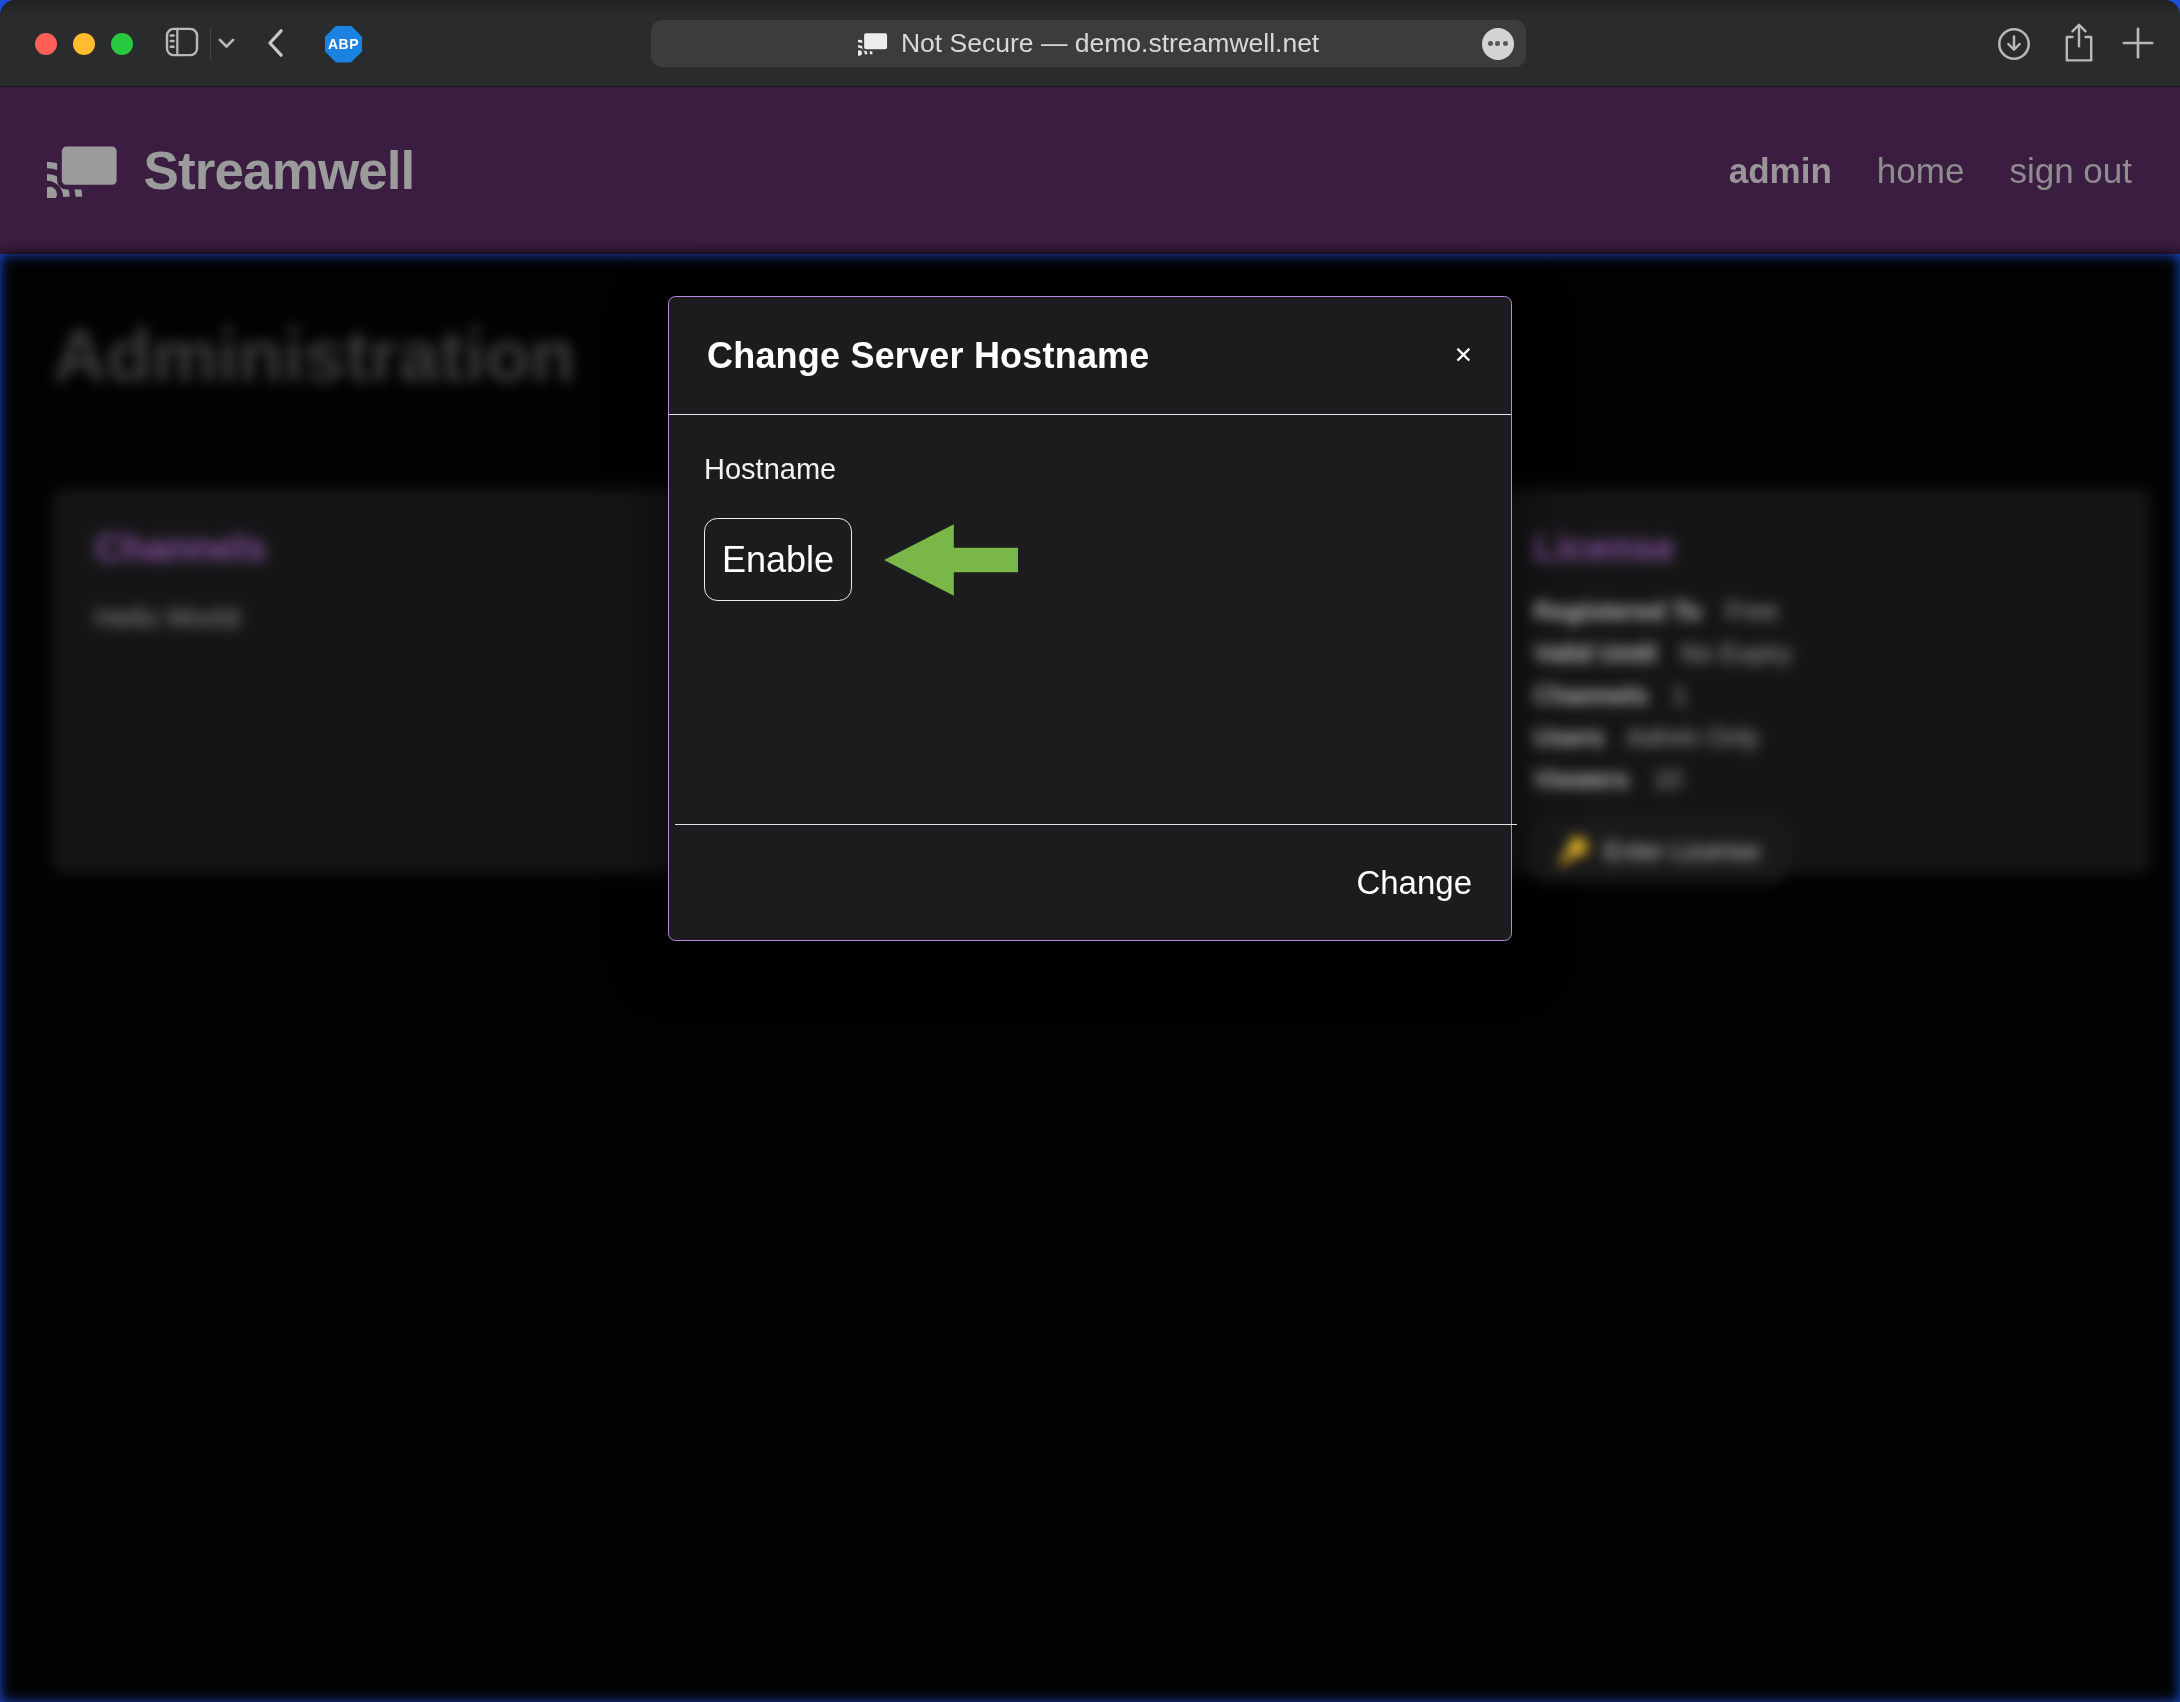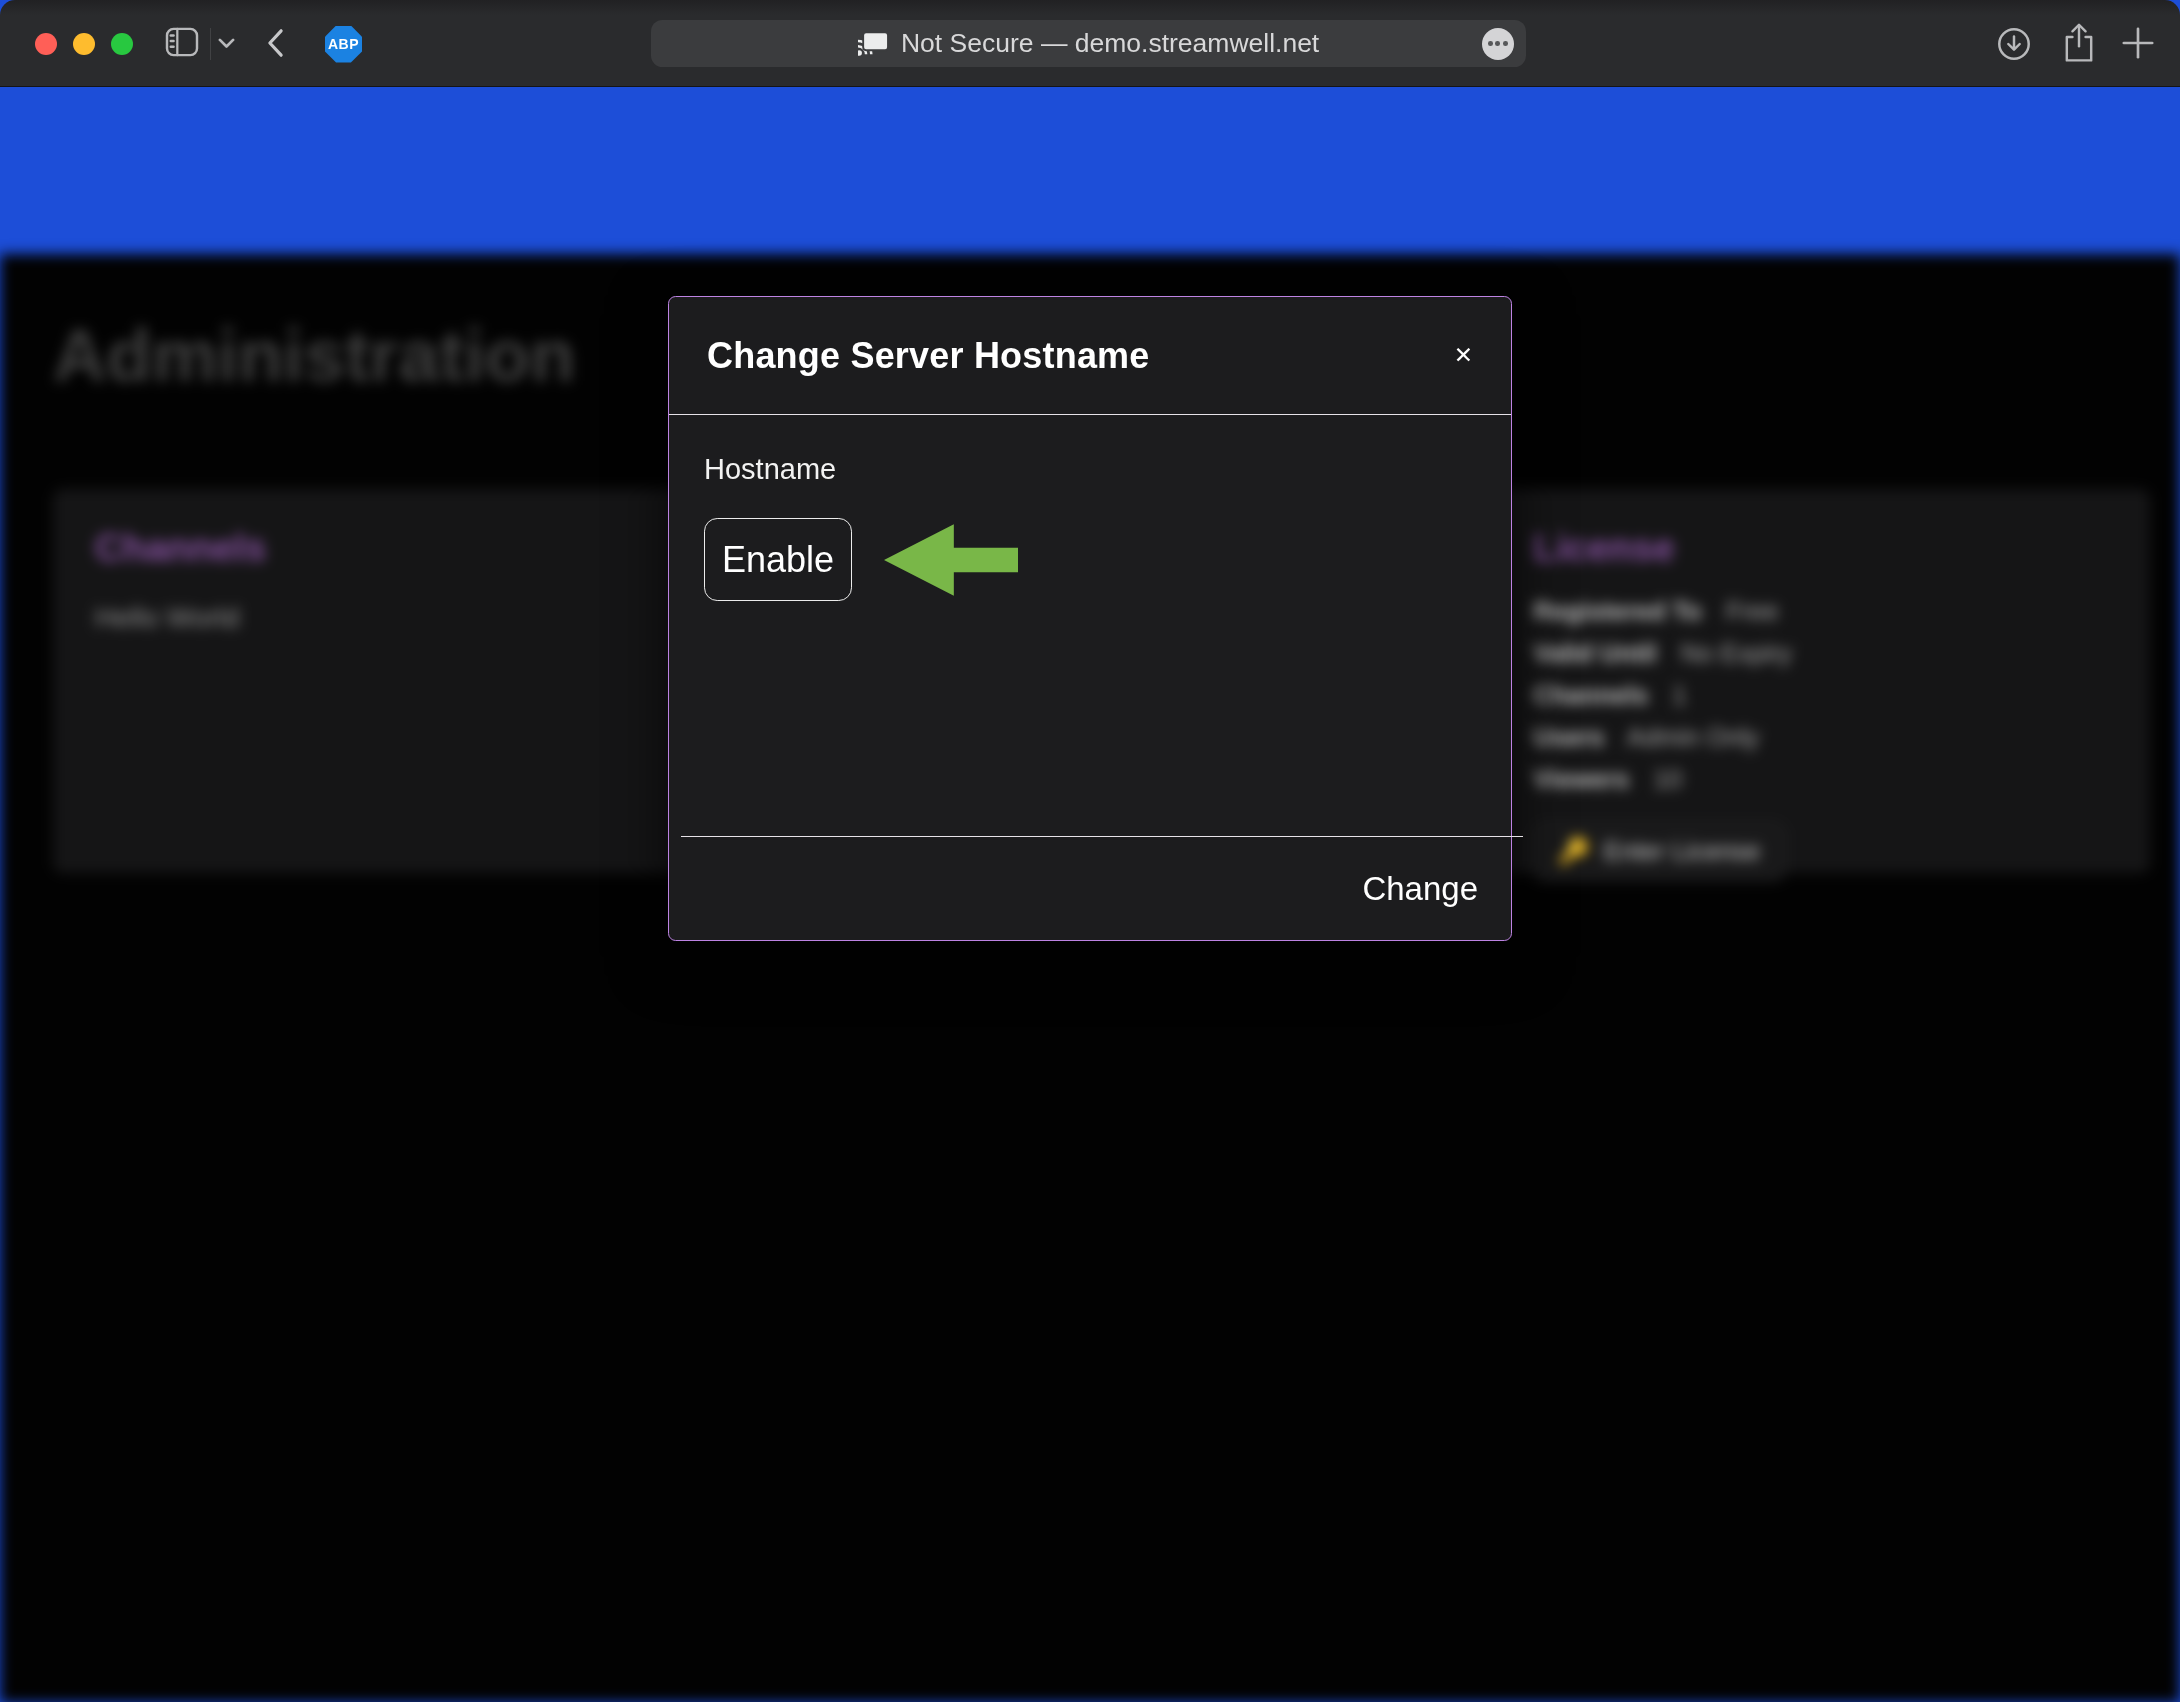--- a/index.html
+++ b/index.html
@@ -151,6 +151,22 @@
     </div>
   </div>
 
+  <div class="appheader">
+    <div class="brand">
+      <svg width="72" height="55" viewBox="0 0 26 19">
+        <path d="M0 12 A7 7 0 0 1 7 19" fill="none" stroke="#9b9b9b" stroke-width="2.4"></path>
+        <path d="M0 7.5 A11.5 11.5 0 0 1 11.5 19" fill="none" stroke="#9b9b9b" stroke-width="2.4"></path>
+        <circle cx="1" cy="18" r="2.6" fill="#9b9b9b"></circle>
+        <rect x="4.5" y="0" width="21.5" height="15.5" rx="2.5" fill="#9b9b9b" stroke="#3a1d40" stroke-width="1.7"></rect>
+      </svg>
+      <span class="brand-text">Streamwell</span>
+    </div>
+    <nav class="nav">
+      <a href="#" class="active">admin</a>
+      <a href="#">home</a>
+      <a href="#">sign out</a>
+    </nav>
+  </div>
 
   <div class="main">
     <div class="page-title">Administration</div>

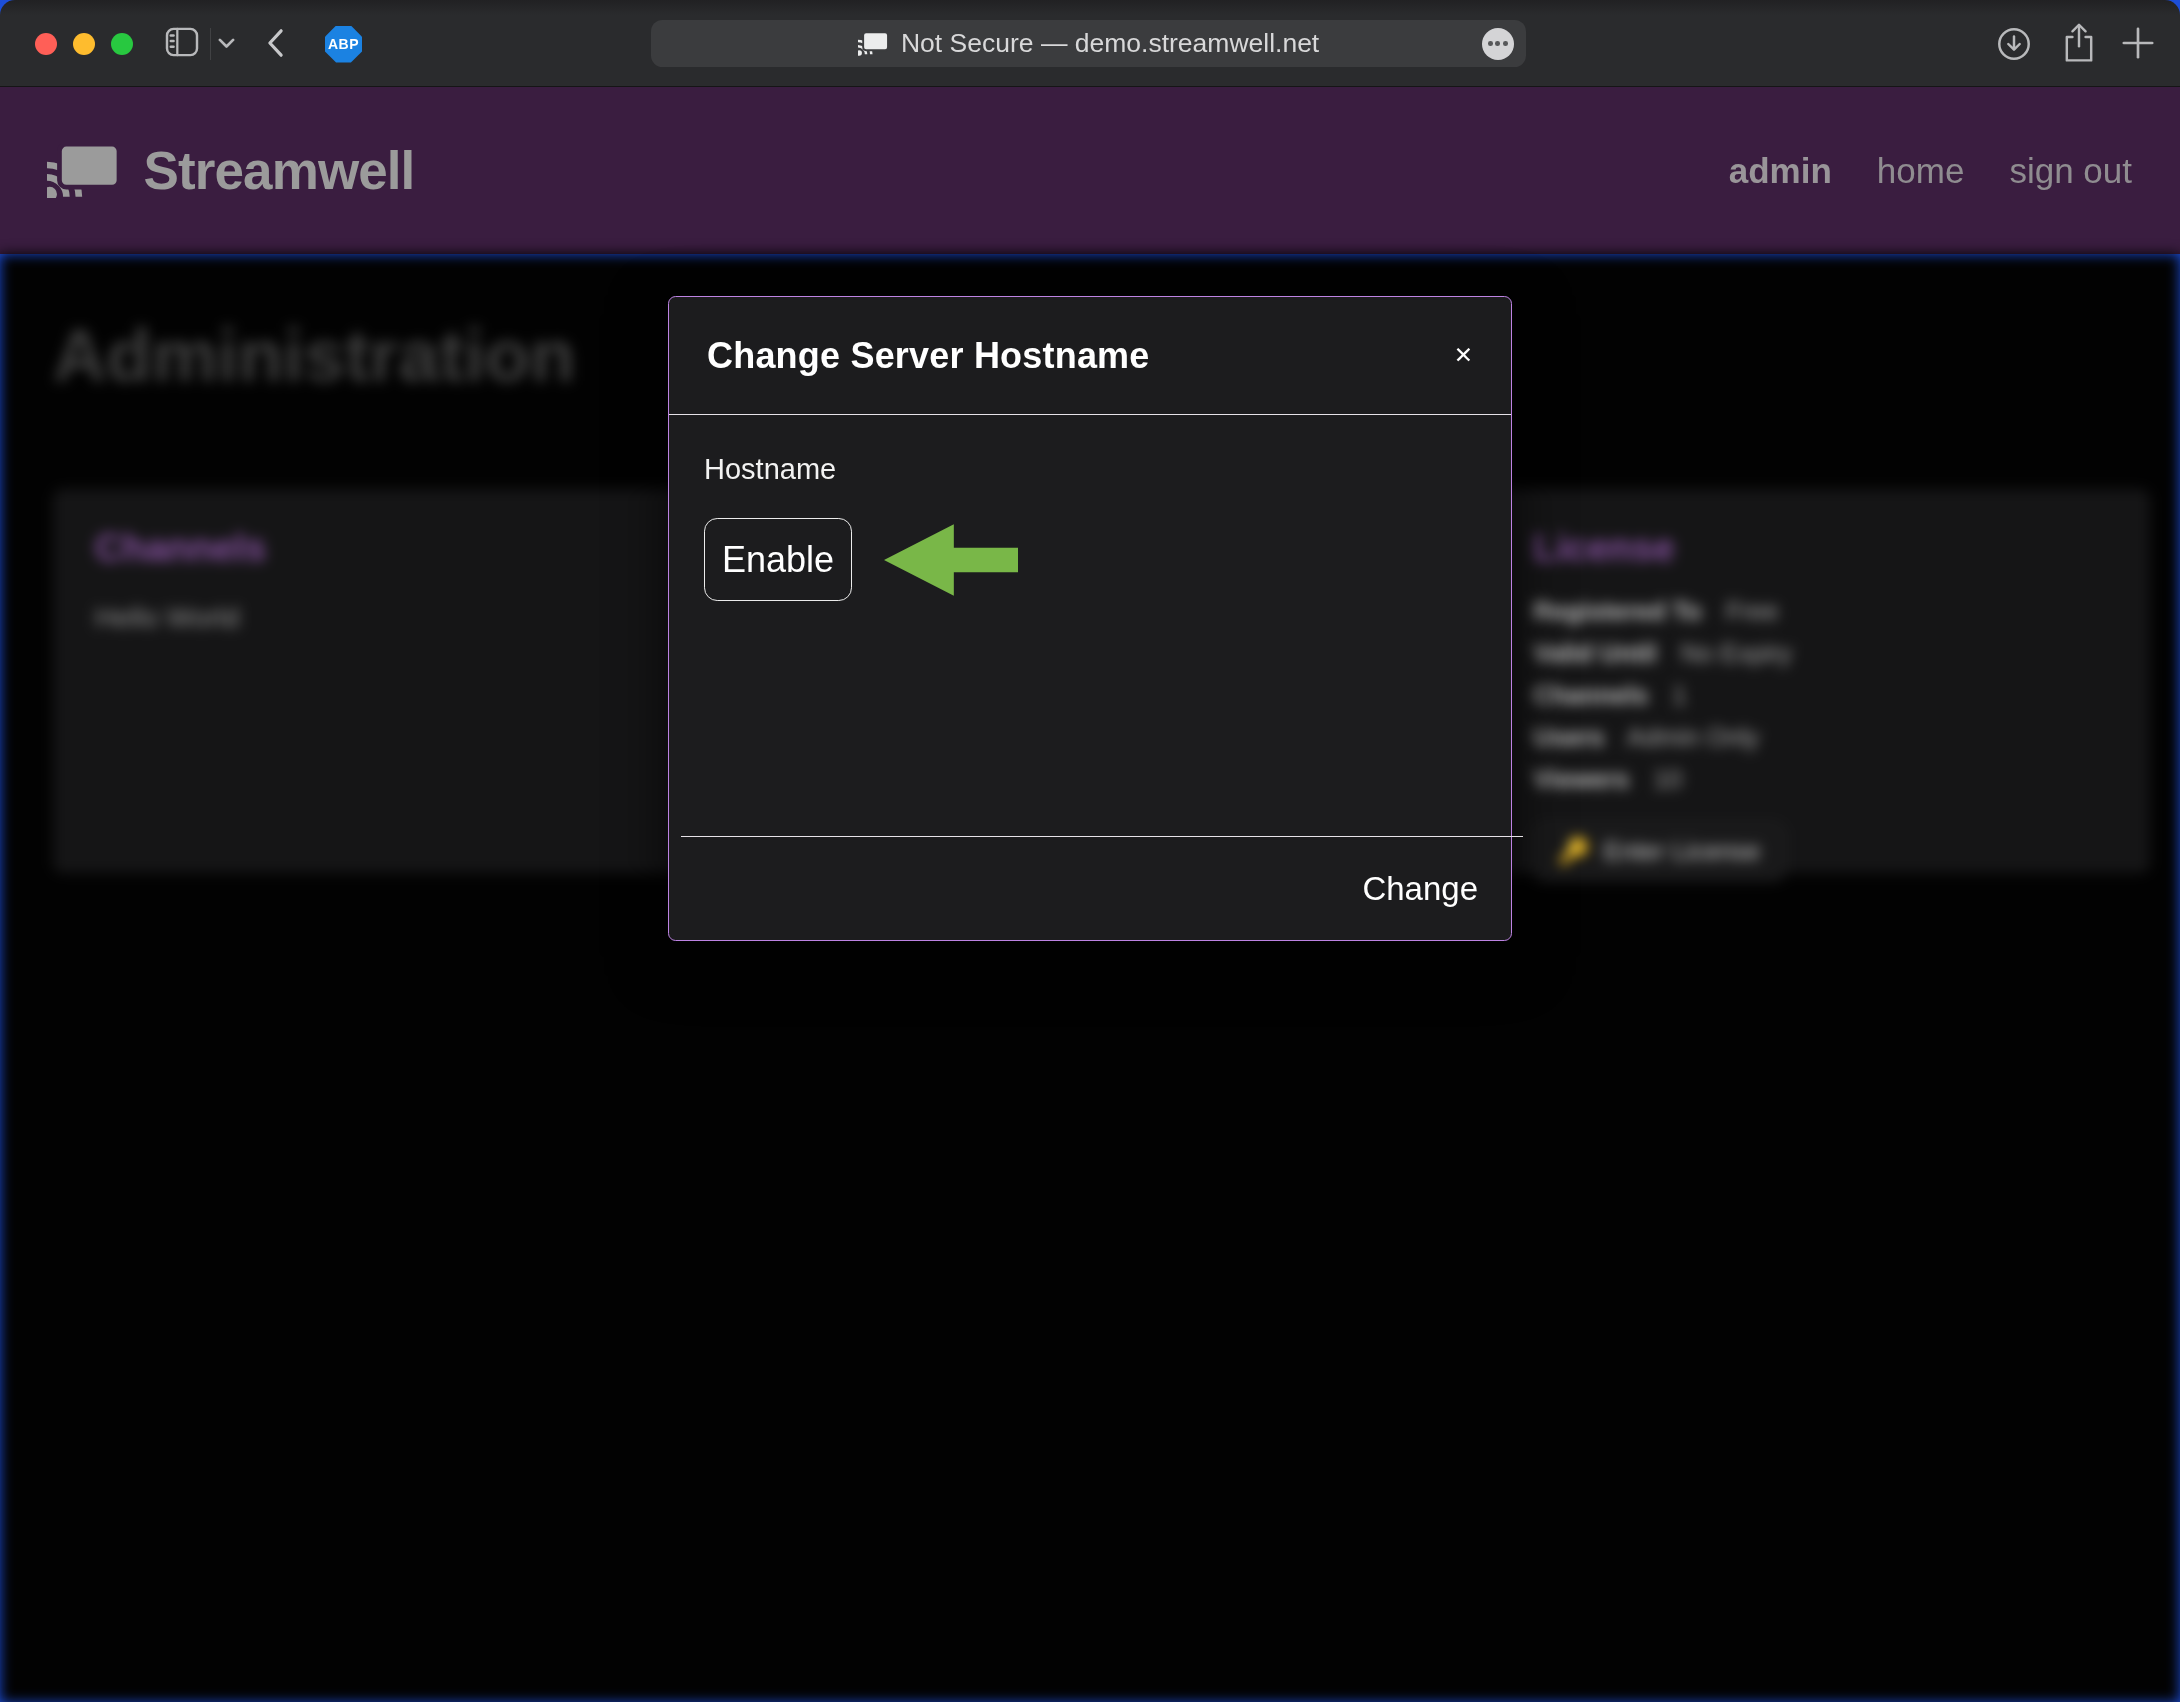--- a/index.html
+++ b/index.html
@@ -71,7 +71,7 @@
   .enable-btn { width:148px; height:83px; background:transparent; border:1.9px solid #ececec; border-radius:13.2px;
                 color:#fff; font-size:36px; font-family:"Liberation Sans", sans-serif; cursor:pointer; }
   .arrow { margin-left:32px; }
-  .modal-footer { position:absolute; left:12px; bottom:0; width:100%; height:104px;
+  .modal-footer { position:absolute; left:6px; bottom:0; width:100%; height:116px;
                   border-top:0.9px solid #e6e2e8; display:flex; align-items:center; justify-content:flex-end;
                   padding:0 45px; }
   .change-btn { background:none; border:none; color:#fff; font-size:33px; cursor:pointer;

